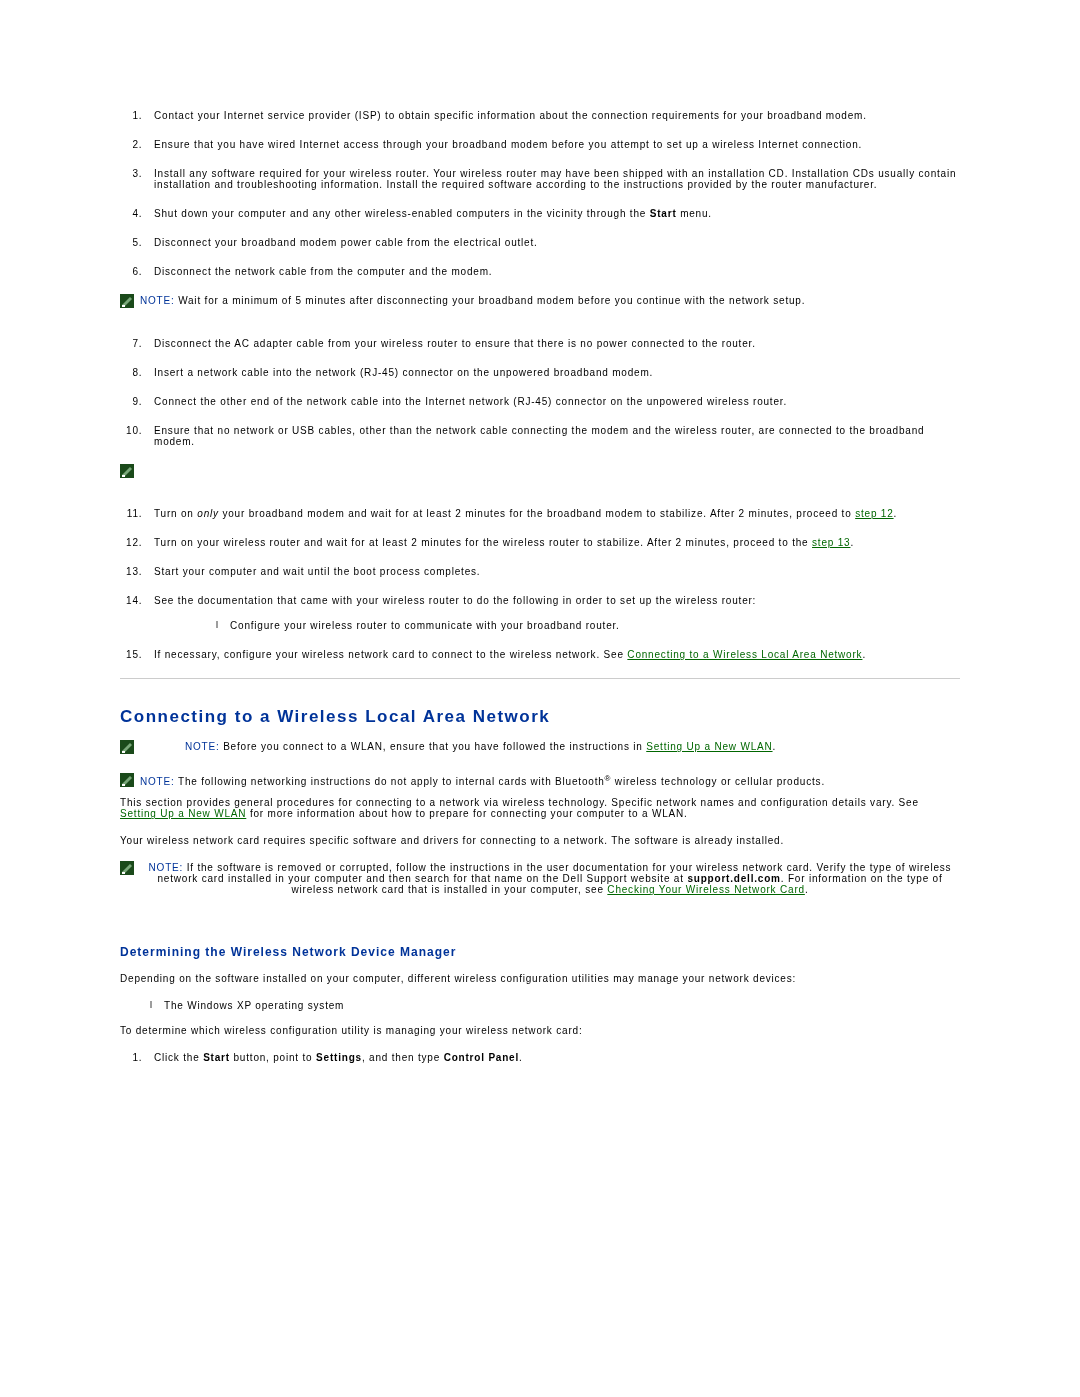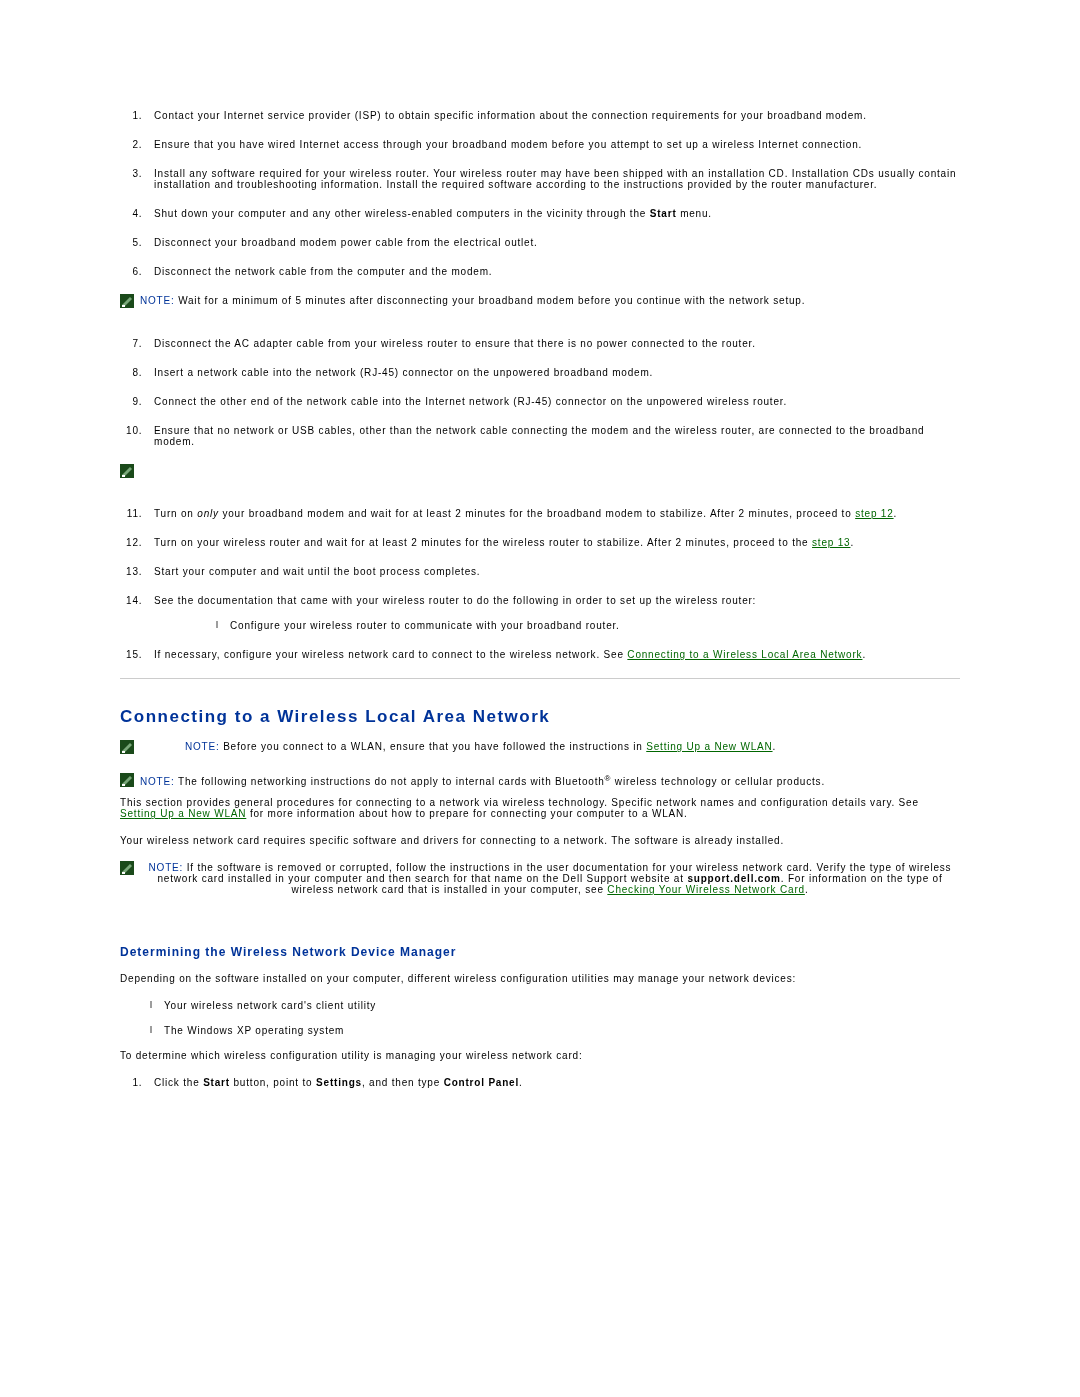--- a/index.html
+++ b/index.html
@@ -209,7 +209,6 @@
 <p class="para">Depending on the software installed on your computer, different wireless configuration utilities may manage your network devices:</p>
 
 <ul class="sub-ul" style="padding-left:30px">
-  <li><span>Your wireless network card's client utility</span></li>
   <li><span>The Windows XP operating system</span></li>
 </ul>
 

